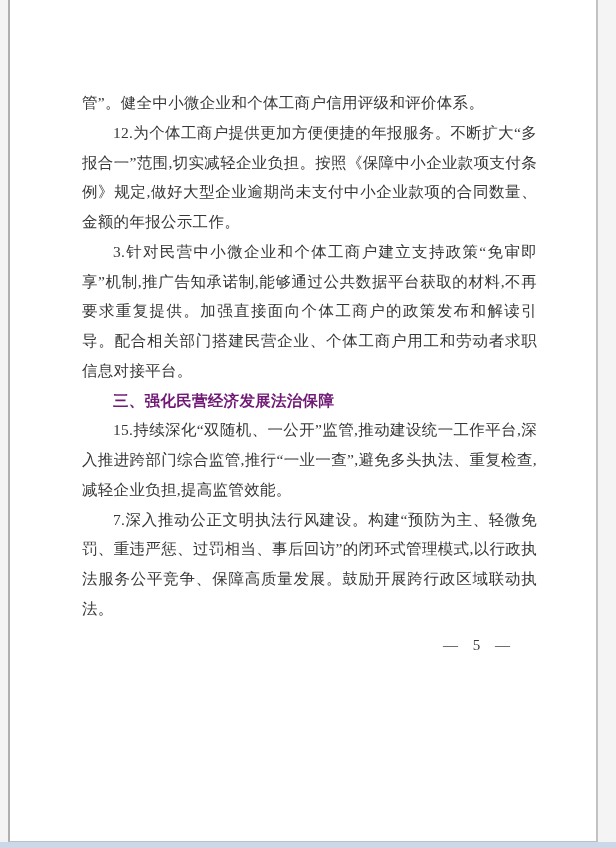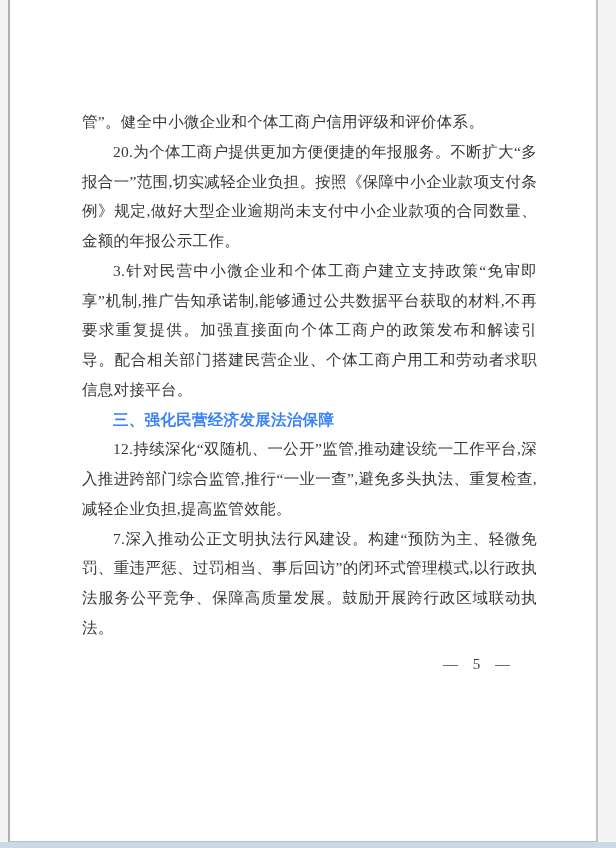--- a/index.html
+++ b/index.html
@@ -37,7 +37,7 @@
   .text-block {
     position: absolute;
     left: 72px;
-    top: 107px;
+    top: 88px;
     width: 455px;
     color: #373737;
     font-size: 15.5px;

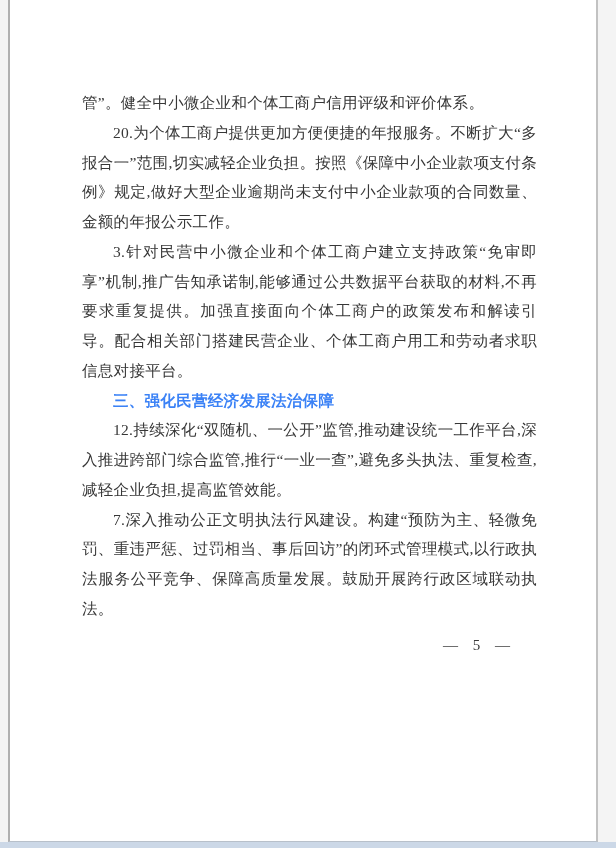--- a/index.html
+++ b/index.html
@@ -74,7 +74,7 @@
 <div class="paper">
   <div class="text-block">
     <p class="continuation">管”。健全中小微企业和个体工商户信用评级和评价体系。</p>
-    <p>20.为个体工商户提供更加方便便捷的年报服务。不断扩大“多报合一”范围,切实减轻企业负担。按照《保障中小企业款项支付条例》规定,做好大型企业逾期尚未支付中小企业款项的合同数量、金额的年报公示工作。</p>
+    <p>12.为个体工商户提供更加方便便捷的年报服务。不断扩大“多报合一”范围,切实减轻企业负担。按照《保障中小企业款项支付条例》规定,做好大型企业逾期尚未支付中小企业款项的合同数量、金额的年报公示工作。</p>
     <p>3.针对民营中小微企业和个体工商户建立支持政策“免审即享”机制,推广告知承诺制,能够通过公共数据平台获取的材料,不再要求重复提供。加强直接面向个体工商户的政策发布和解读引导。配合相关部门搭建民营企业、个体工商户用工和劳动者求职信息对接平台。</p>
     <p class="heading">三、强化民营经济发展法治保障</p>
     <p>12.持续深化“双随机、一公开”监管,推动建设统一工作平台,深入推进跨部门综合监管,推行“一业一查”,避免多头执法、重复检查,减轻企业负担,提高监管效能。</p>

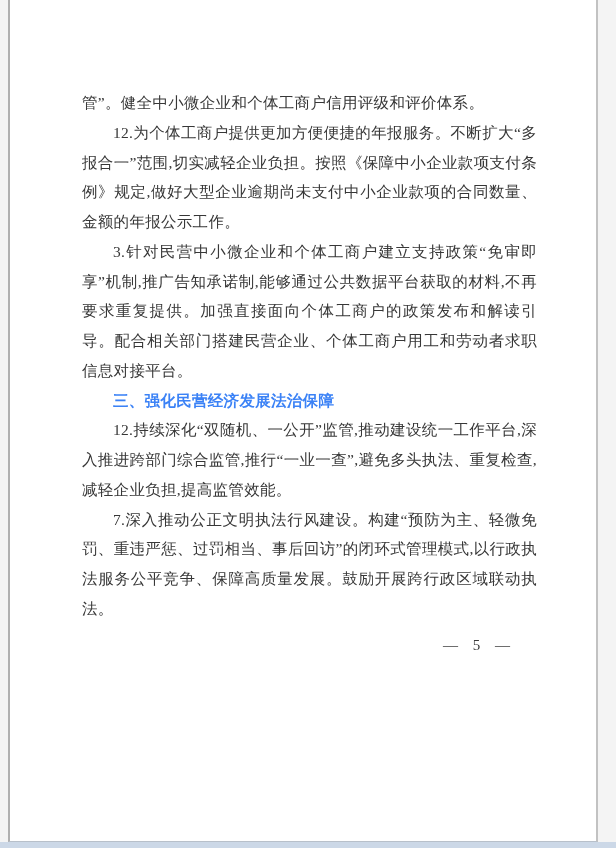--- a/index.html
+++ b/index.html
@@ -56,7 +56,7 @@
   .text-block p.heading {
     font-family: "Liberation Sans", sans-serif;
     font-weight: bold;
-    color: #3b82f6;
+    color: #701a75;
   }
   .page-number {
     margin-top: 7px;

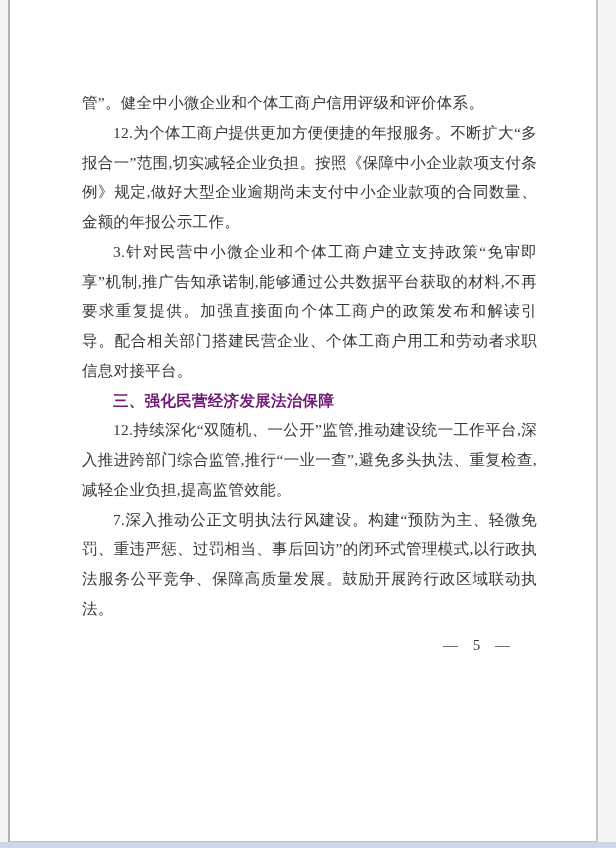--- a/index.html
+++ b/index.html
@@ -77,7 +77,7 @@
     <p>12.为个体工商户提供更加方便便捷的年报服务。不断扩大“多报合一”范围,切实减轻企业负担。按照《保障中小企业款项支付条例》规定,做好大型企业逾期尚未支付中小企业款项的合同数量、金额的年报公示工作。</p>
     <p>3.针对民营中小微企业和个体工商户建立支持政策“免审即享”机制,推广告知承诺制,能够通过公共数据平台获取的材料,不再要求重复提供。加强直接面向个体工商户的政策发布和解读引导。配合相关部门搭建民营企业、个体工商户用工和劳动者求职信息对接平台。</p>
     <p class="heading">三、强化民营经济发展法治保障</p>
-    <p>12.持续深化“双随机、一公开”监管,推动建设统一工作平台,深入推进跨部门综合监管,推行“一业一查”,避免多头执法、重复检查,减轻企业负担,提高监管效能。</p>
+    <p>15.持续深化“双随机、一公开”监管,推动建设统一工作平台,深入推进跨部门综合监管,推行“一业一查”,避免多头执法、重复检查,减轻企业负担,提高监管效能。</p>
     <p>7.深入推动公正文明执法行风建设。构建“预防为主、轻微免罚、重违严惩、过罚相当、事后回访”的闭环式管理模式,以行政执法服务公平竞争、保障高质量发展。鼓励开展跨行政区域联动执法。</p>
     <div class="page-number">— 5 —</div>
   </div>

